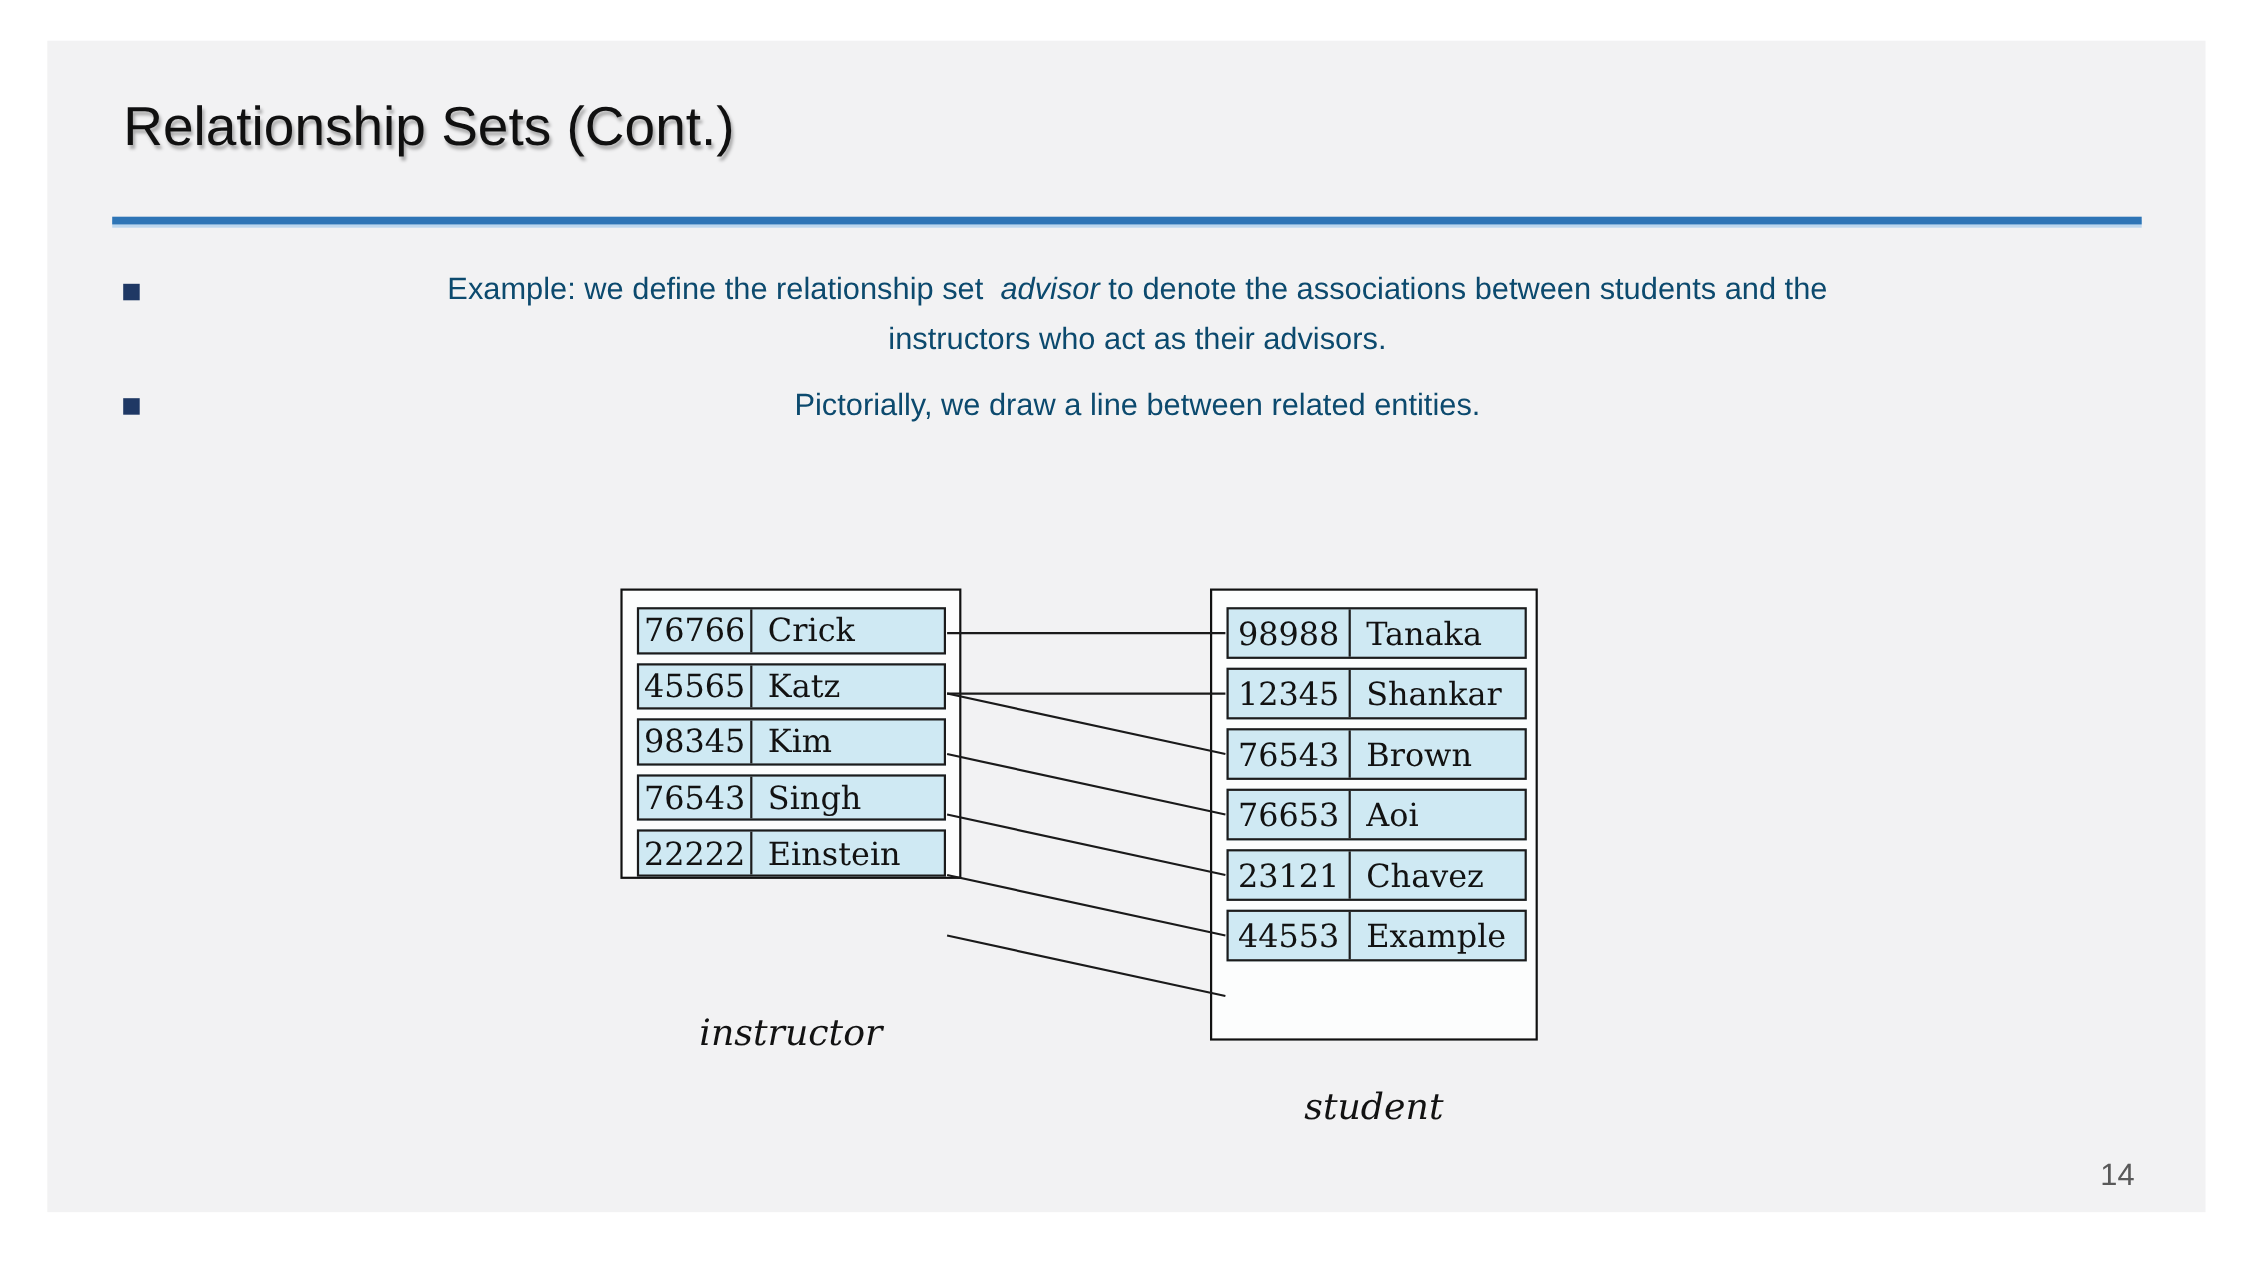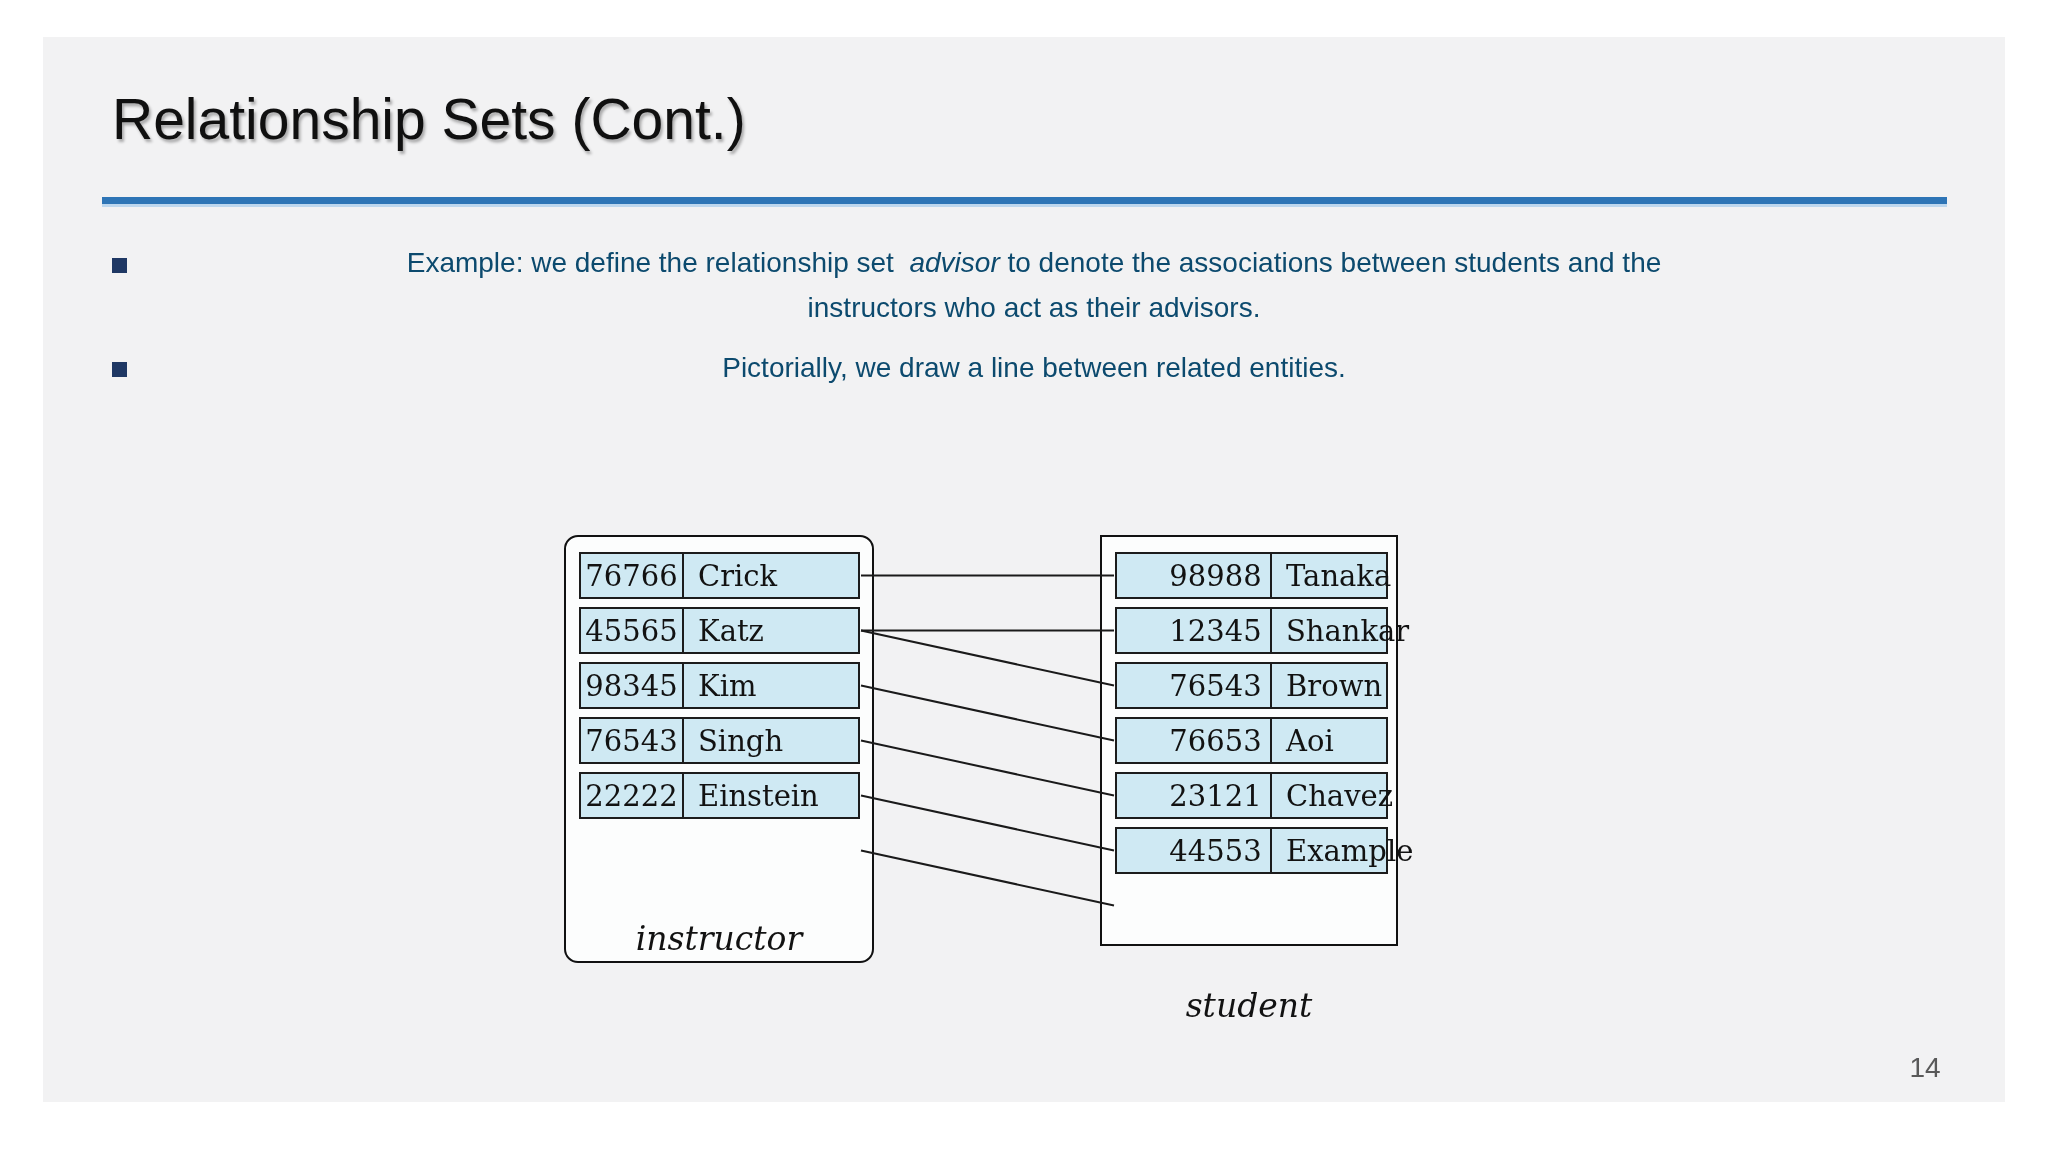--- a/index.html
+++ b/index.html
@@ -8,7 +8,7 @@
   .slide{position:absolute;left:43px;top:37px;width:1962px;height:1065px;
          background:var(--slide-bg,#f2f2f3);}
   .title{position:absolute;left:112px;top:86px;margin:0;font-weight:400;
-         font-size:57px;color:#101010;letter-spacing:0px;
+         font-size:50px;color:#101010;letter-spacing:0px;
          text-shadow:2px 3px 3px rgba(0,0,0,0.30);}
   .title-rule{position:absolute;left:102px;top:197px;width:1845px;height:7px;
          background:var(--accent-blue,#2e75b6);

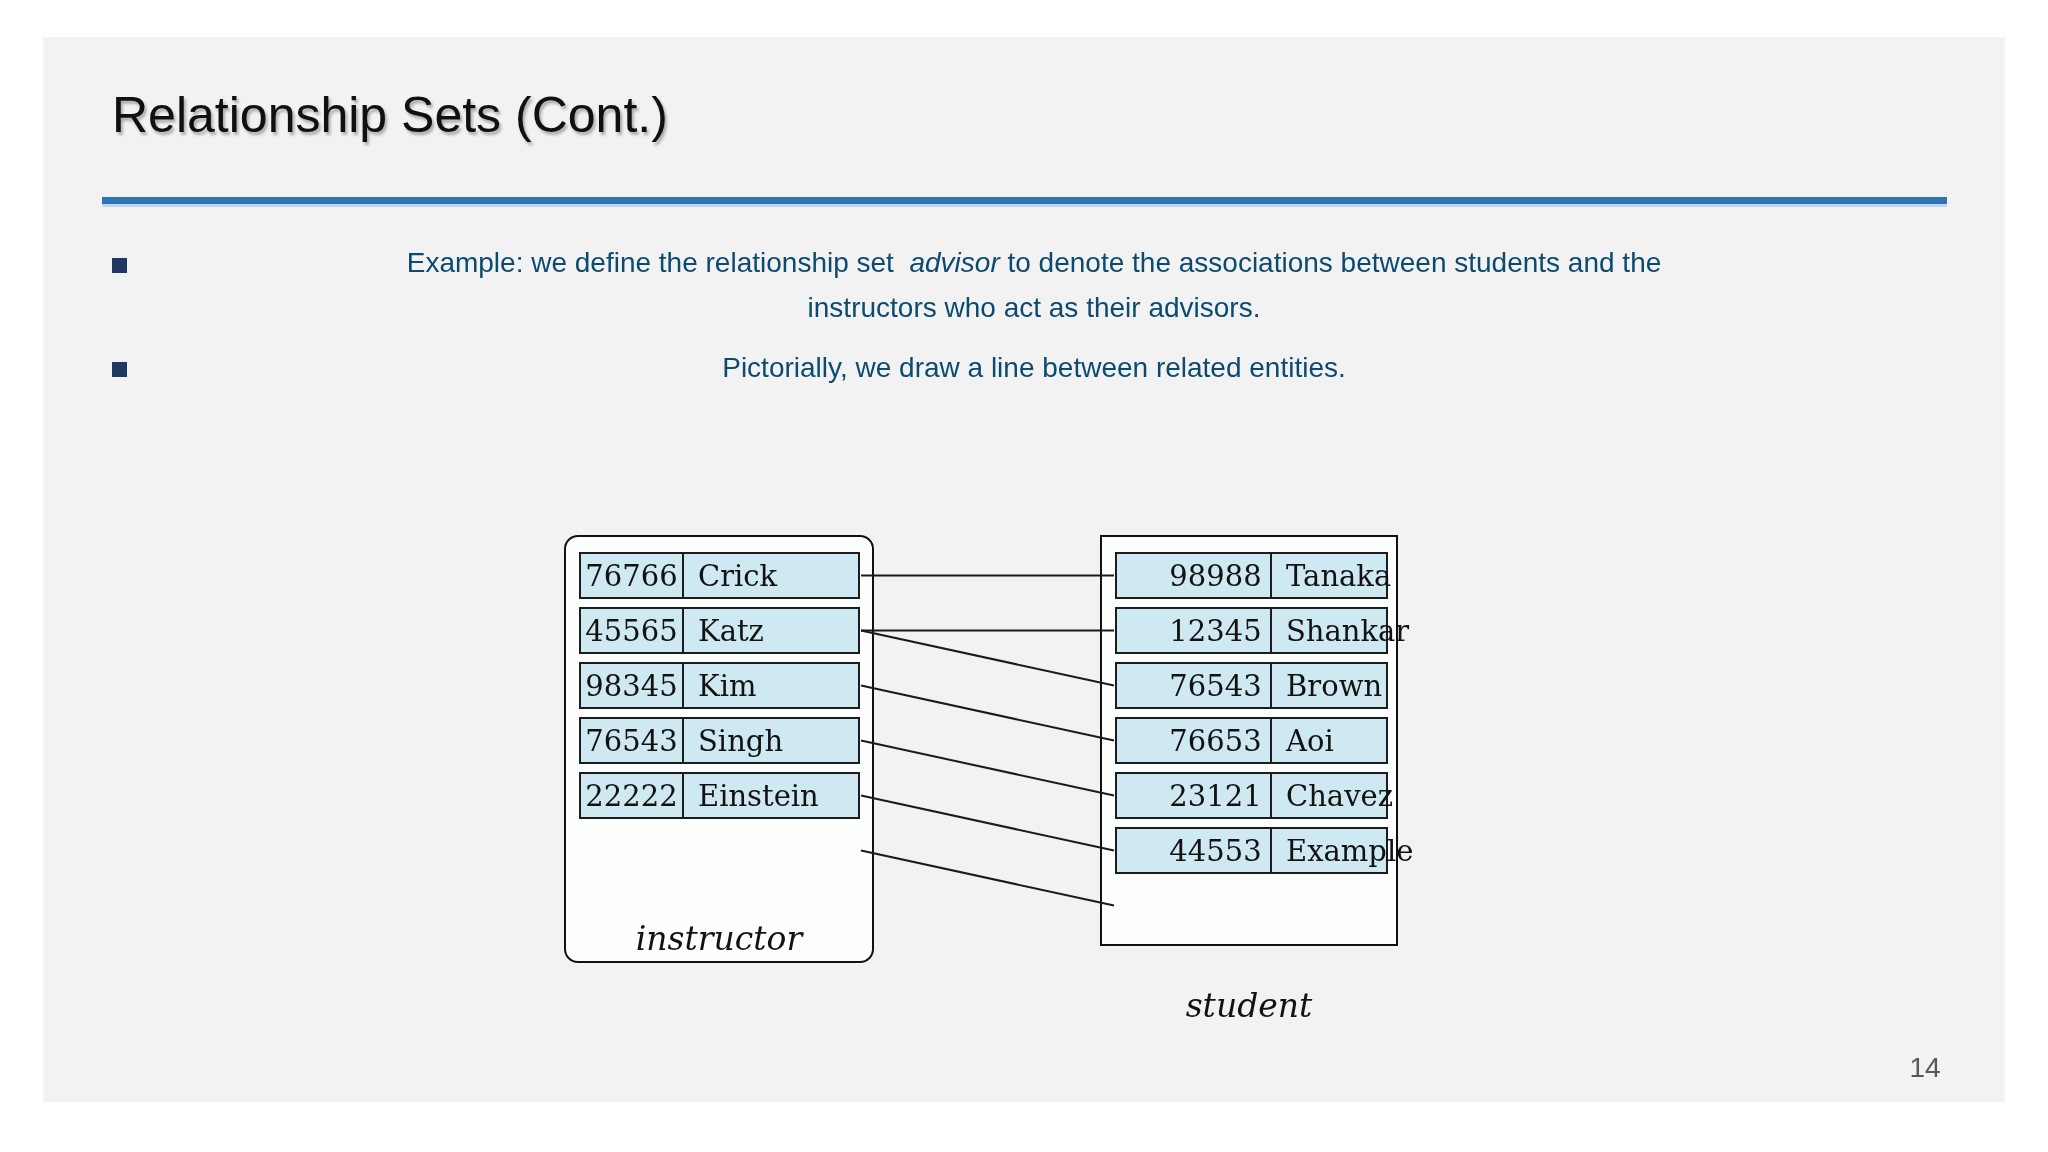--- a/index.html
+++ b/index.html
@@ -25,7 +25,7 @@
   .obox{position:absolute;box-sizing:border-box;background:var(--box-bg,#fcfdfd);
         border:2px solid #111;padding:15px 0 0 13px;display:flex;
         flex-direction:column;gap:8px;}
-  .instr-box{left:564px;top:535px;width:310px;height:428px;border-radius:14px;}
+  .instr-box{left:564px;top:535px;width:310px;height:264px;}
   .stud-box{left:1100px;top:535px;width:298px;height:411px;}
   .drow{box-sizing:border-box;height:47px;display:flex;align-items:center;
         background:var(--row-blue,#cfe9f3);border:2px solid #1c1c1c;

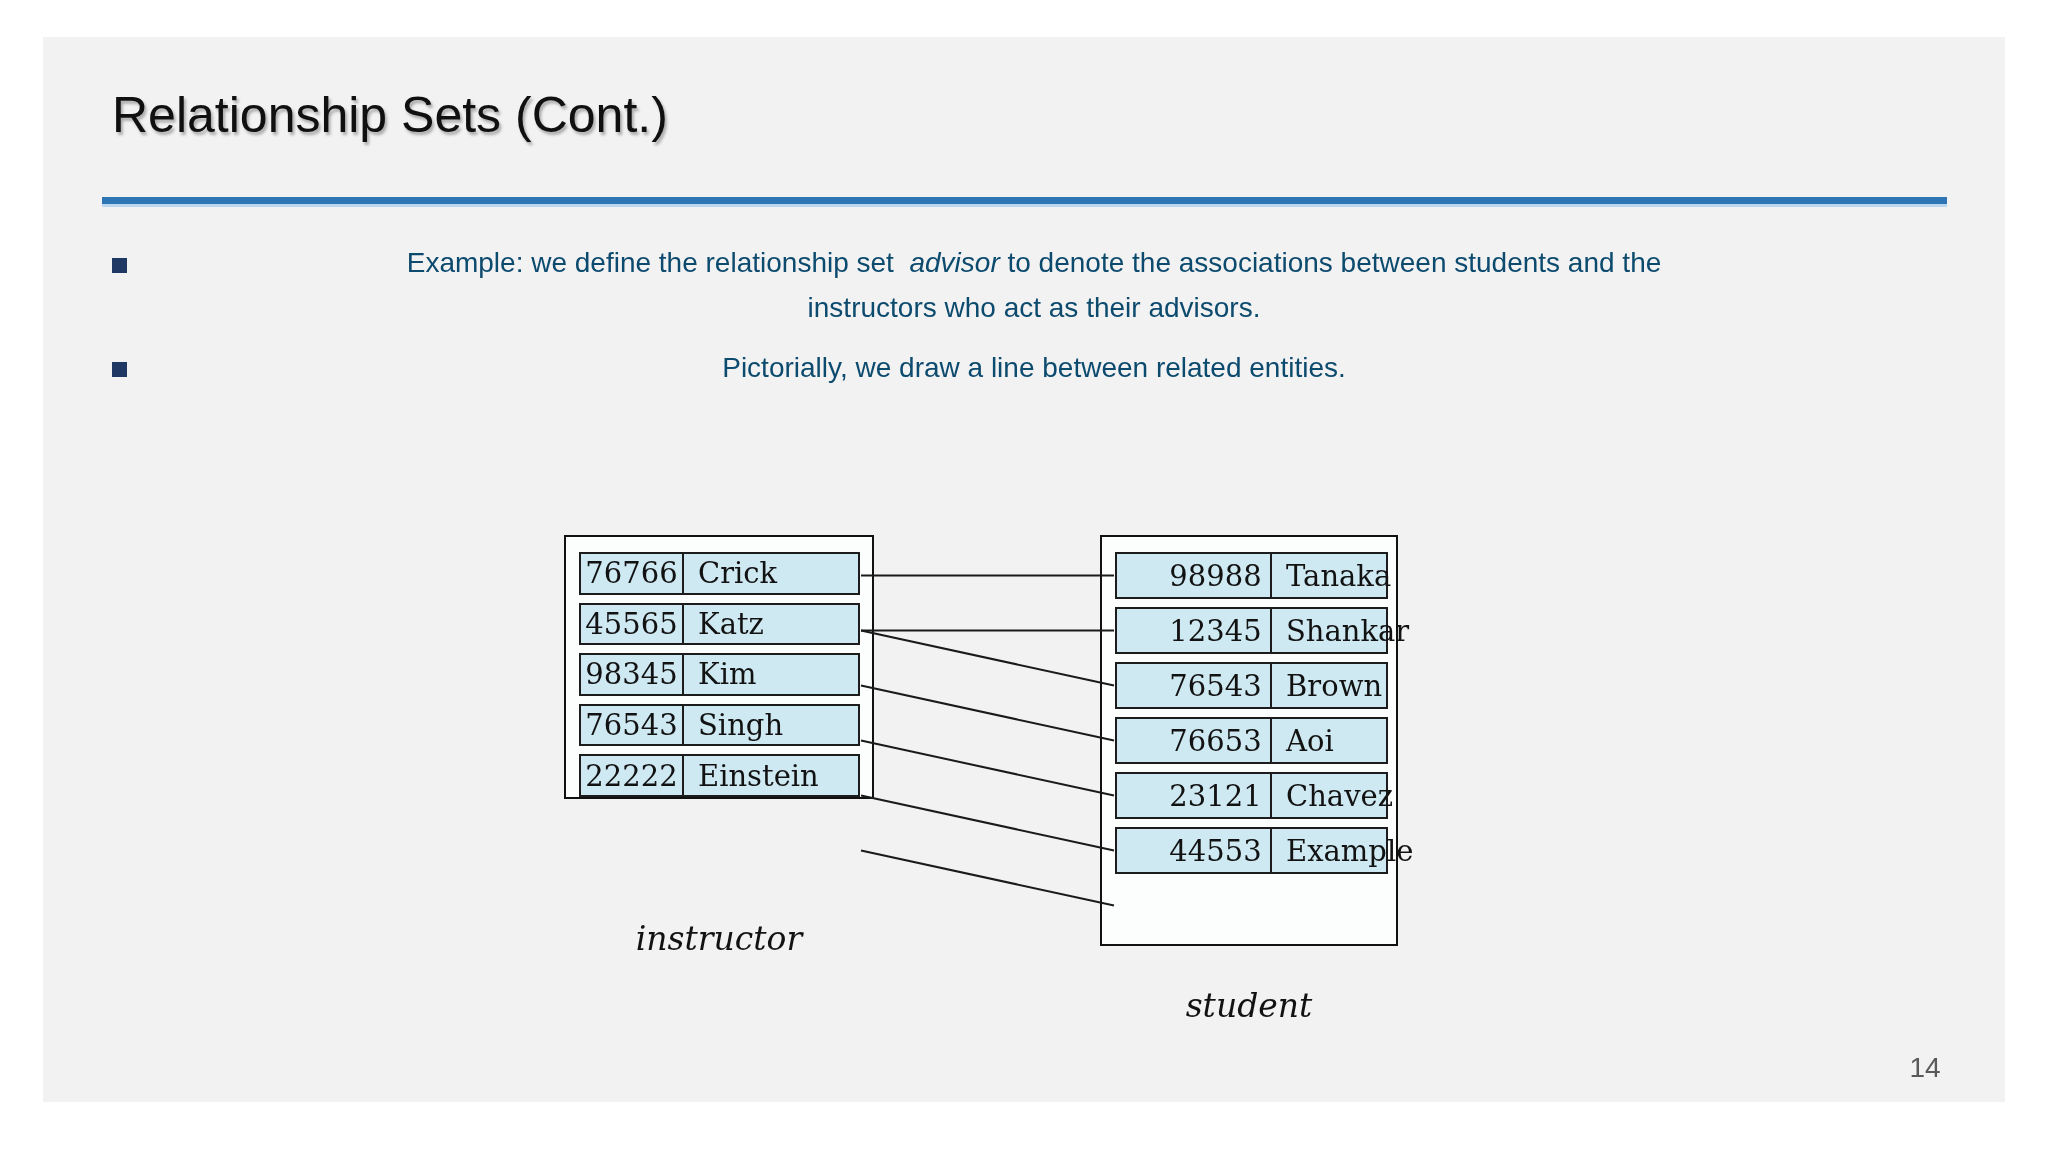--- a/index.html
+++ b/index.html
@@ -31,7 +31,7 @@
         background:var(--row-blue,#cfe9f3);border:2px solid #1c1c1c;
         font-family:"DejaVu Serif","Liberation Serif",serif;font-size:29px;color:#121212;}
   .instr-box .drow{width:281px;}
-  .stud-box .drow{width:273px;padding-left:44px;}
+  .stud-box .drow{width:273px;}
   .id-cell{box-sizing:border-box;height:100%;display:flex;align-items:center;
         justify-content:center;border-right:2px solid #1c1c1c;flex:0 0 auto;}
   .instr-box .id-cell{width:103px;}

